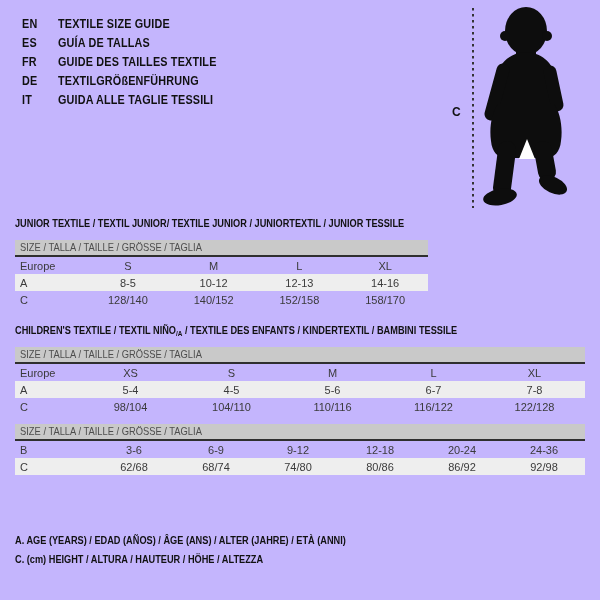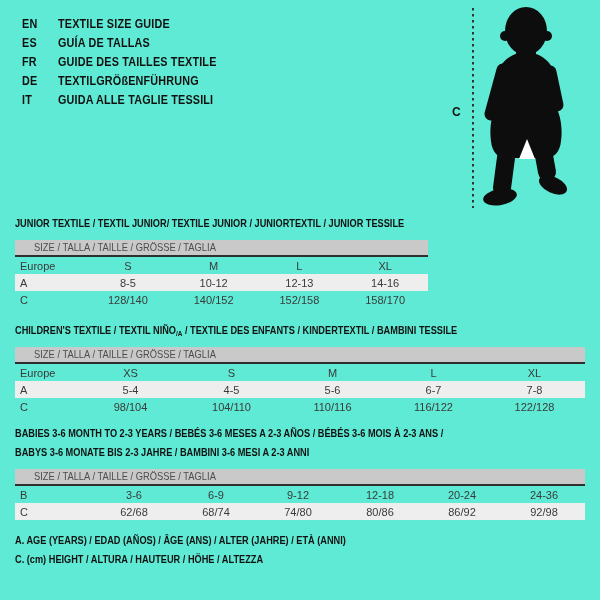--- a/index.html
+++ b/index.html
@@ -3,7 +3,7 @@
 <meta charset="utf-8">
 <style>
   html,body{margin:0;padding:0;background:#ffffff;}
-  #page{position:relative;width:600px;height:600px;background:#5eead4;overflow:hidden;
+  #page{position:relative;width:600px;height:600px;background:#c4b5fd;overflow:hidden;
         font-family:"Liberation Sans", sans-serif;color:var(--body-text,#3a3a3a);}
 
   

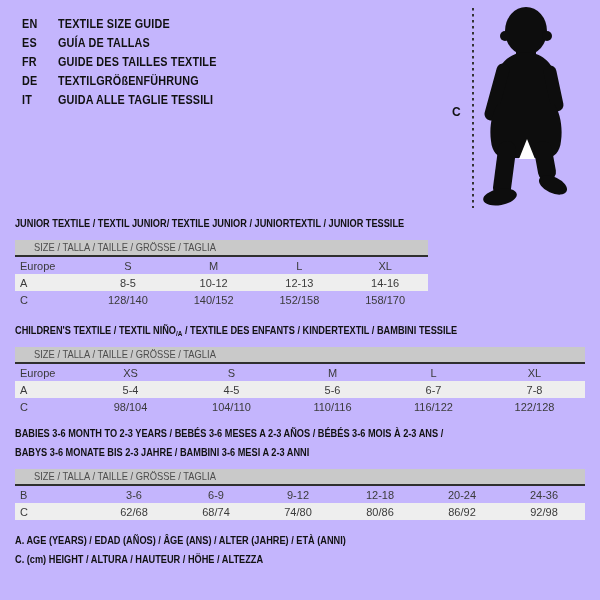--- a/index.html
+++ b/index.html
@@ -34,7 +34,7 @@
   .sub-sm{font-size:8px;vertical-align:-2px;}
 
   .size-bar{height:15px;line-height:15px;background:var(--header-bar,#c9c9c9);
-            border-bottom:2px solid var(--rule,#2f2f2f);padding-left:19px;
+            border-bottom:2px solid var(--rule,#2f2f2f);padding-left:5px;
             font-size:11px;color:var(--bar-text,#4d4d4d);}
   table{border-collapse:collapse;table-layout:fixed;width:100%;}
   tr{height:17px;margin-left:32px;}

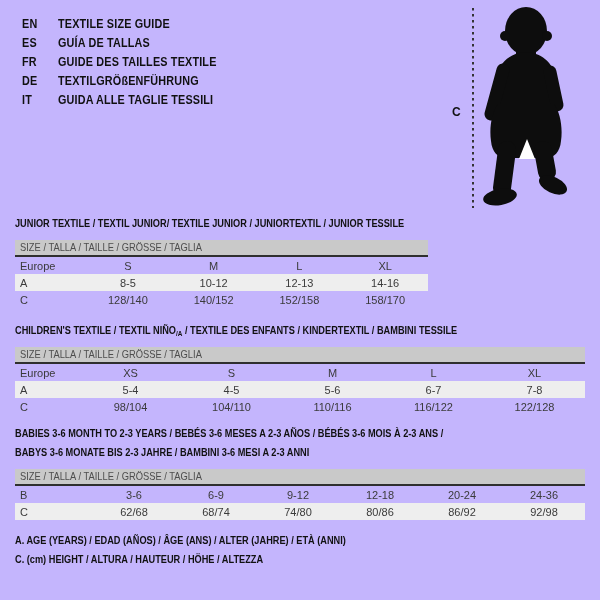--- a/index.html
+++ b/index.html
@@ -184,10 +184,6 @@
   </div>
 
   <div class="section sec3">
-    <div class="tbl-title">
-      <div><span class="cond">BABIES 3-6 MONTH TO 2-3 YEARS / BEBÉS 3-6 MESES A 2-3 AÑOS / BÉBÉS 3-6 MOIS À 2-3 ANS /</span></div>
-      <div><span class="cond">BABYS 3-6 MONATE BIS 2-3 JAHRE / BAMBINI 3-6 MESI A 2-3 ANNI</span></div>
-    </div>
     <div class="size-bar">
       <span class="cond85">SIZE / TALLA / TAILLE / GRÖSSE / TAGLIA</span>
     </div>

